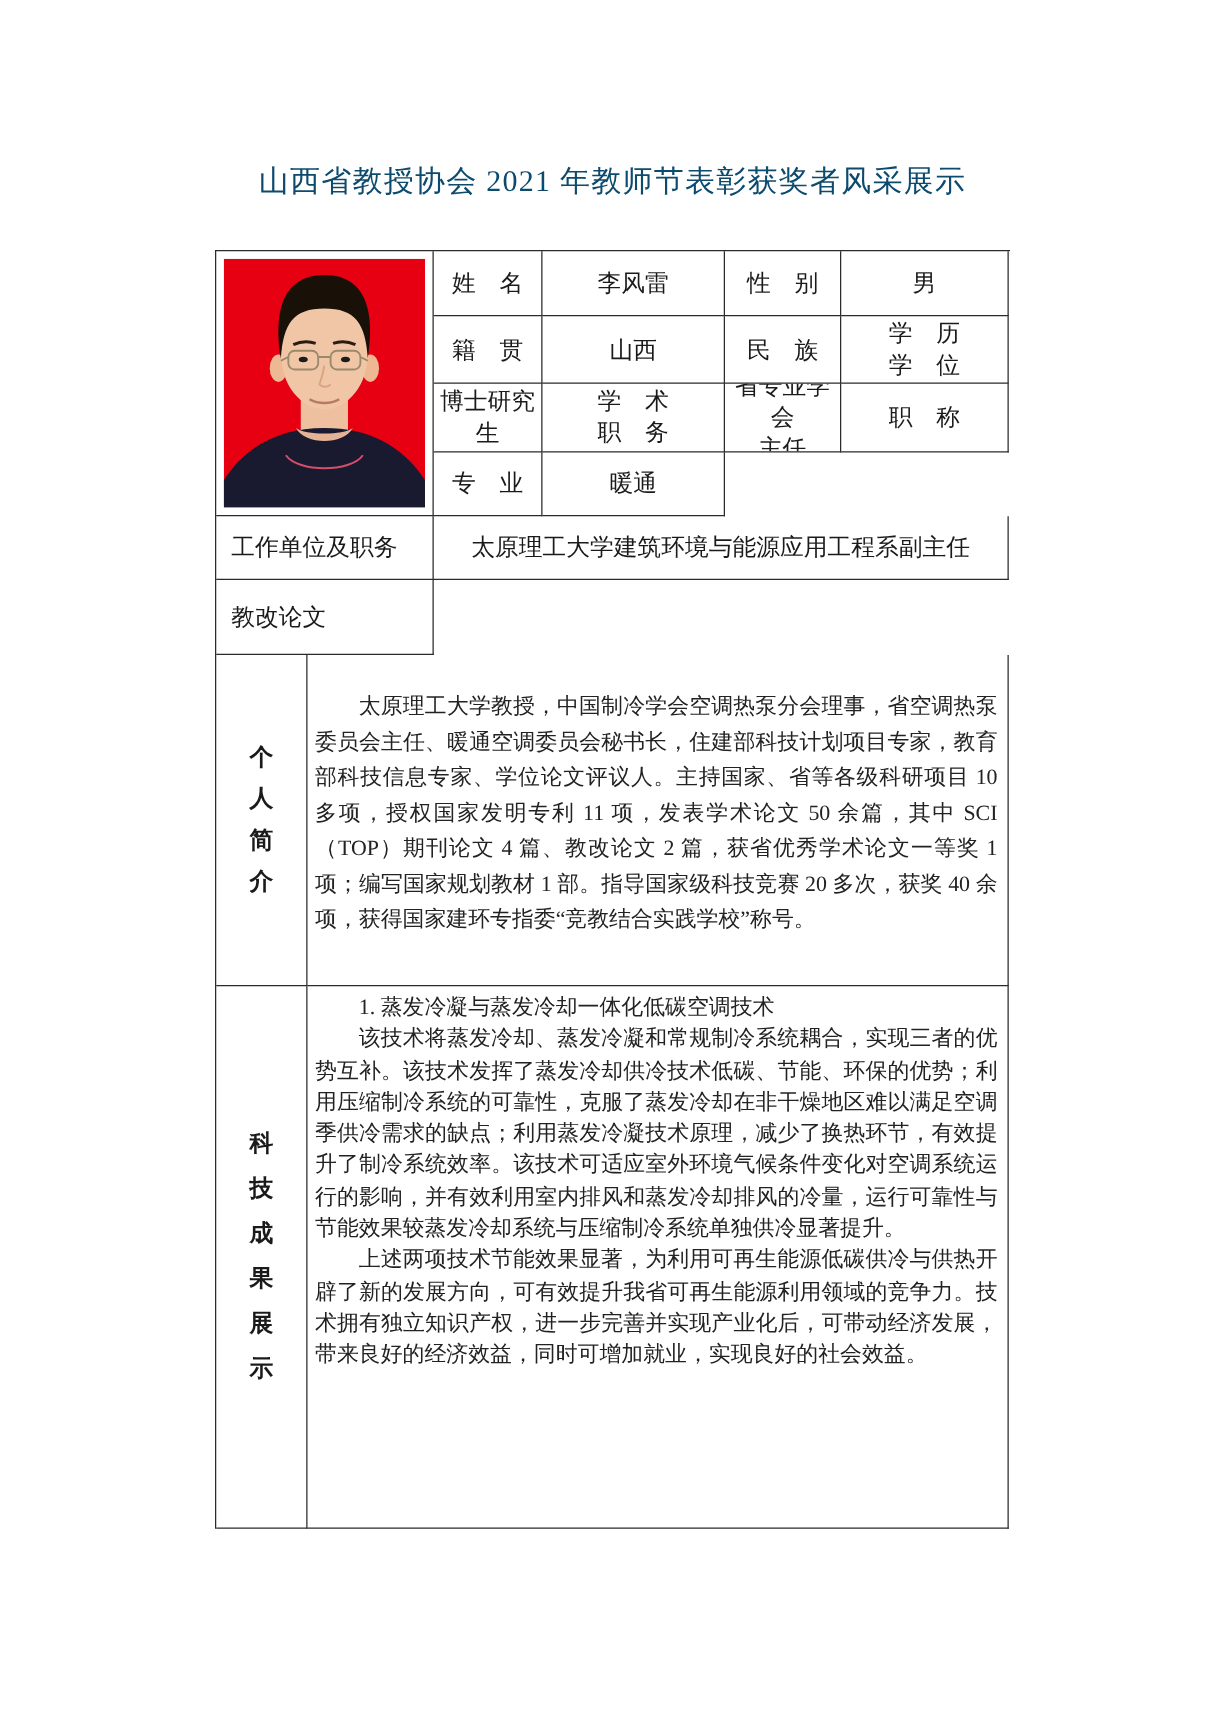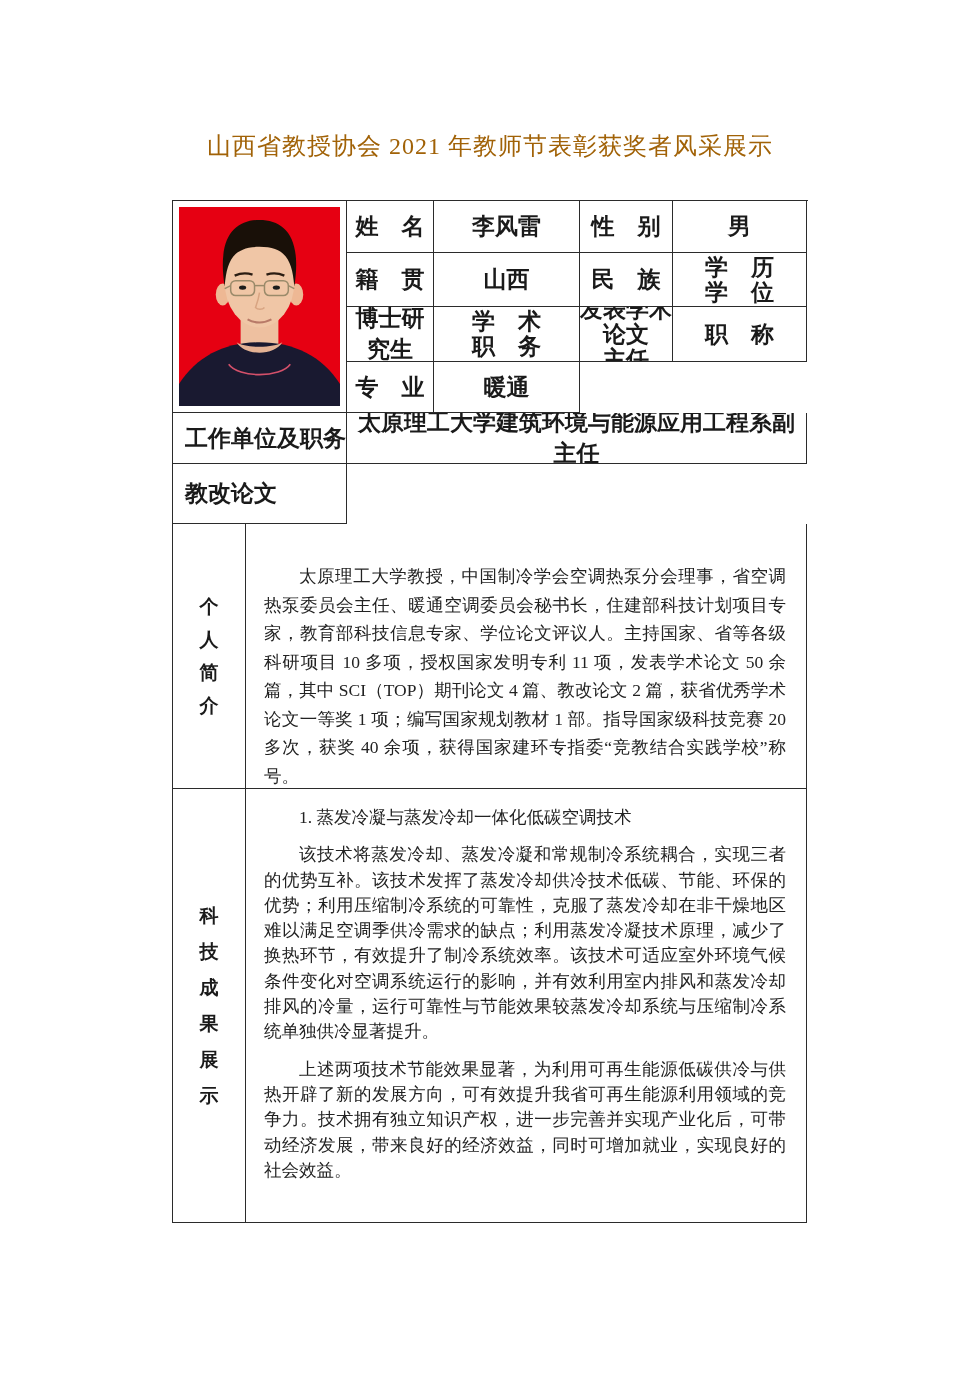--- a/index.html
+++ b/index.html
@@ -18,7 +18,7 @@
     font-weight: 400;
     letter-spacing: 1px;
     line-height: 36px;
-    color: #a16207;
+    color: #0c4a6e;
   }
   .tbl {
     width: 636px;

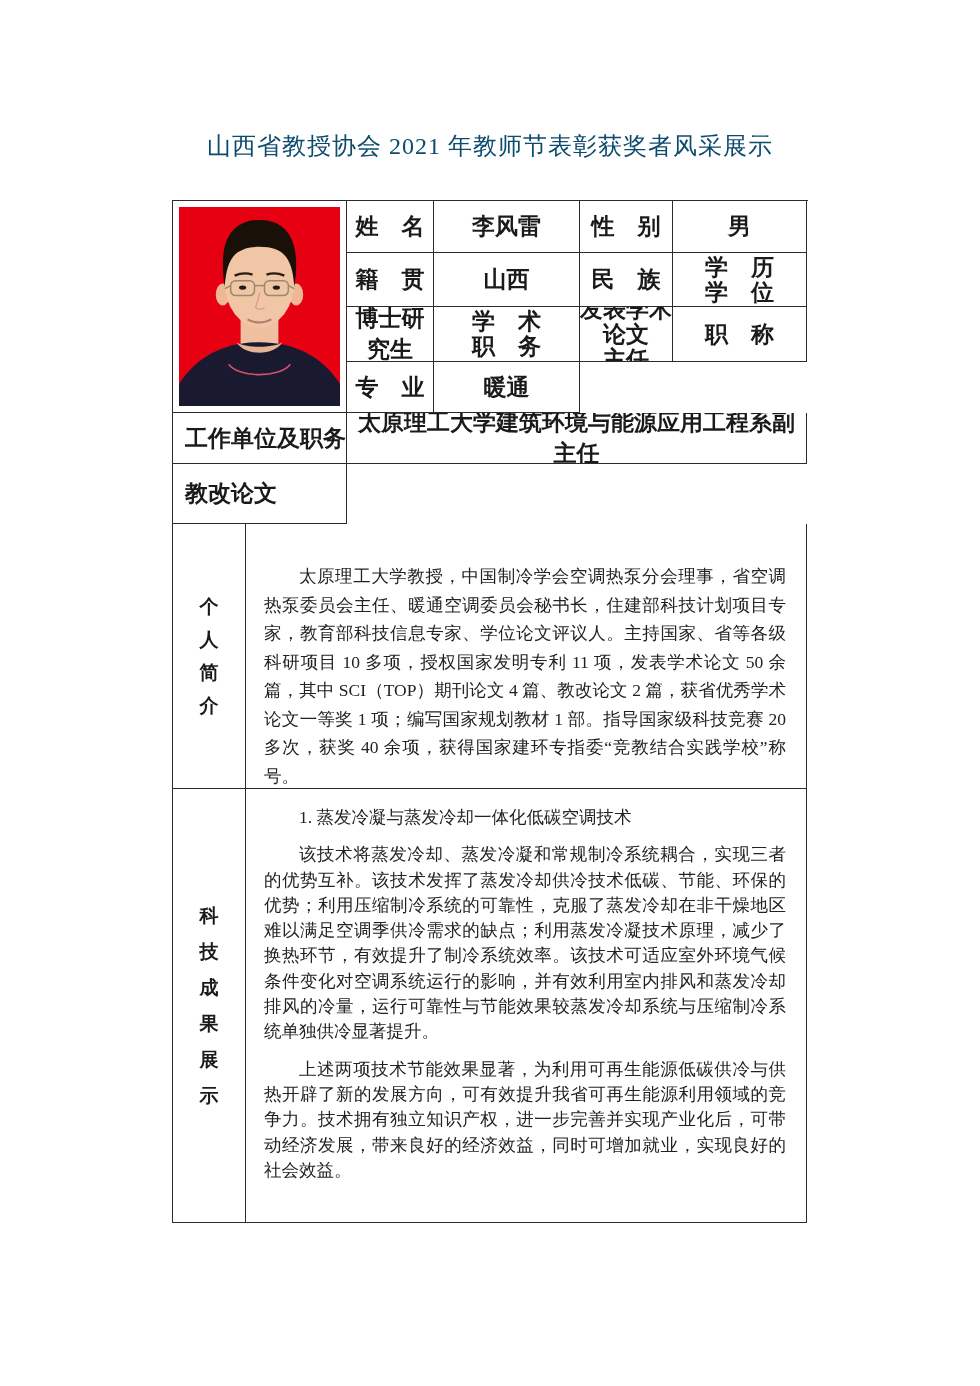--- a/index.html
+++ b/index.html
@@ -41,7 +41,7 @@
     text-align: center;
     overflow: hidden;
   }
-  .bold { font-weight: 700; font-size: 23px; }
+  .bold { font-weight: 400; font-size: 19px; }
   .ml { white-space: pre-line; line-height: 25px; }
   .photo-cell { grid-row: 1 / span 4; padding: 6px; }
   .photo-cell svg { width: 100%; height: 100%; display: block; }

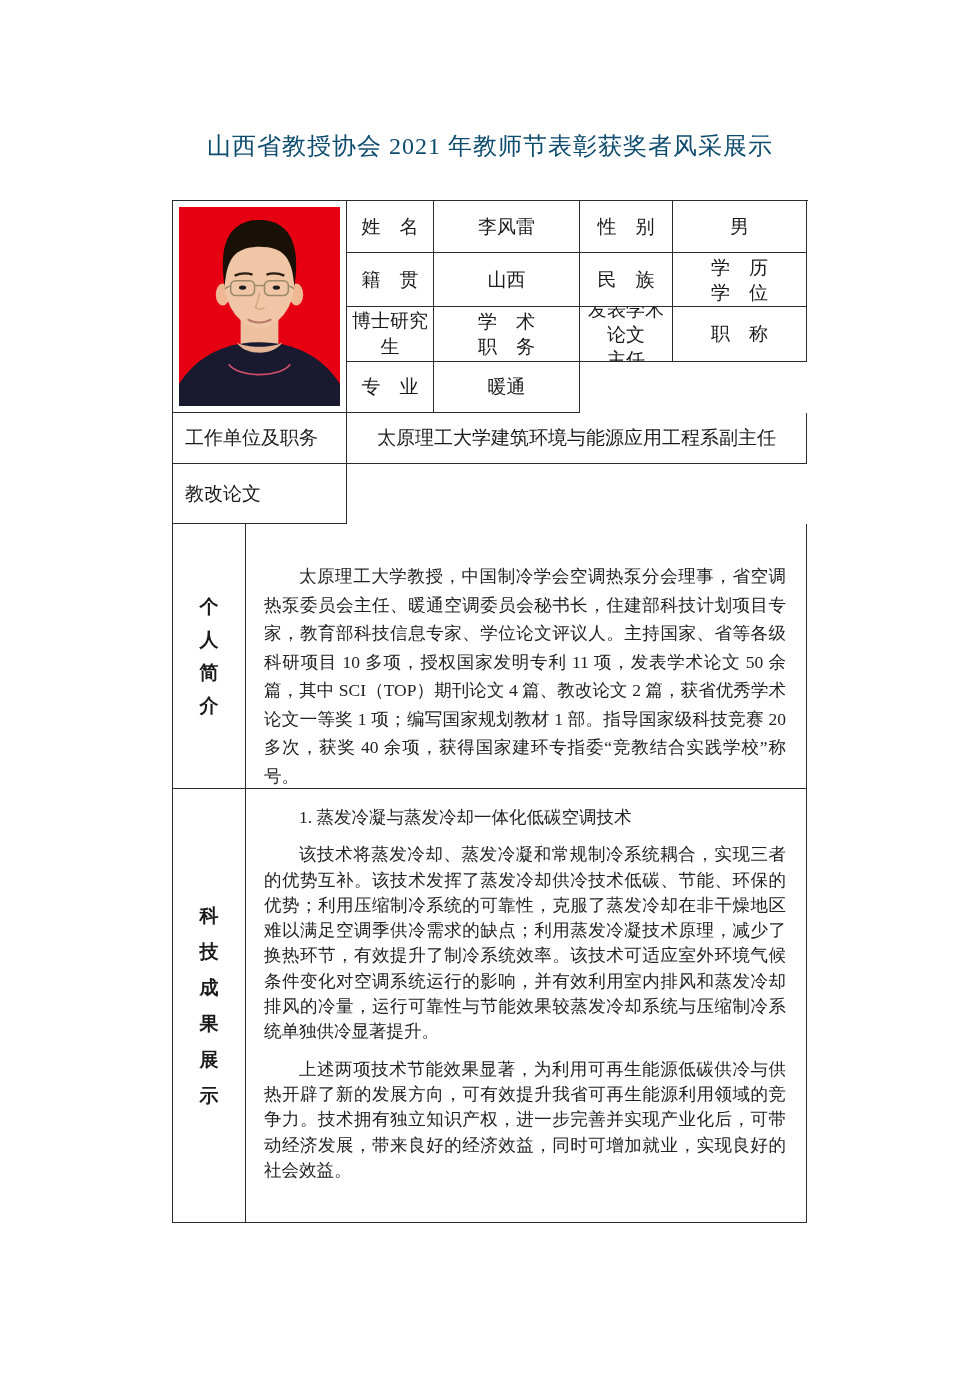--- a/index.html
+++ b/index.html
@@ -120,7 +120,7 @@
       <div class="cell bold">博士研究生</div>
       <div class="cell bold ml">学　术
 职　务</div>
-      <div class="cell bold ml">发表学术论文
+      <div class="cell bold ml">省专业学会
 主任</div>
 
       <div class="cell bold">职　称</div>

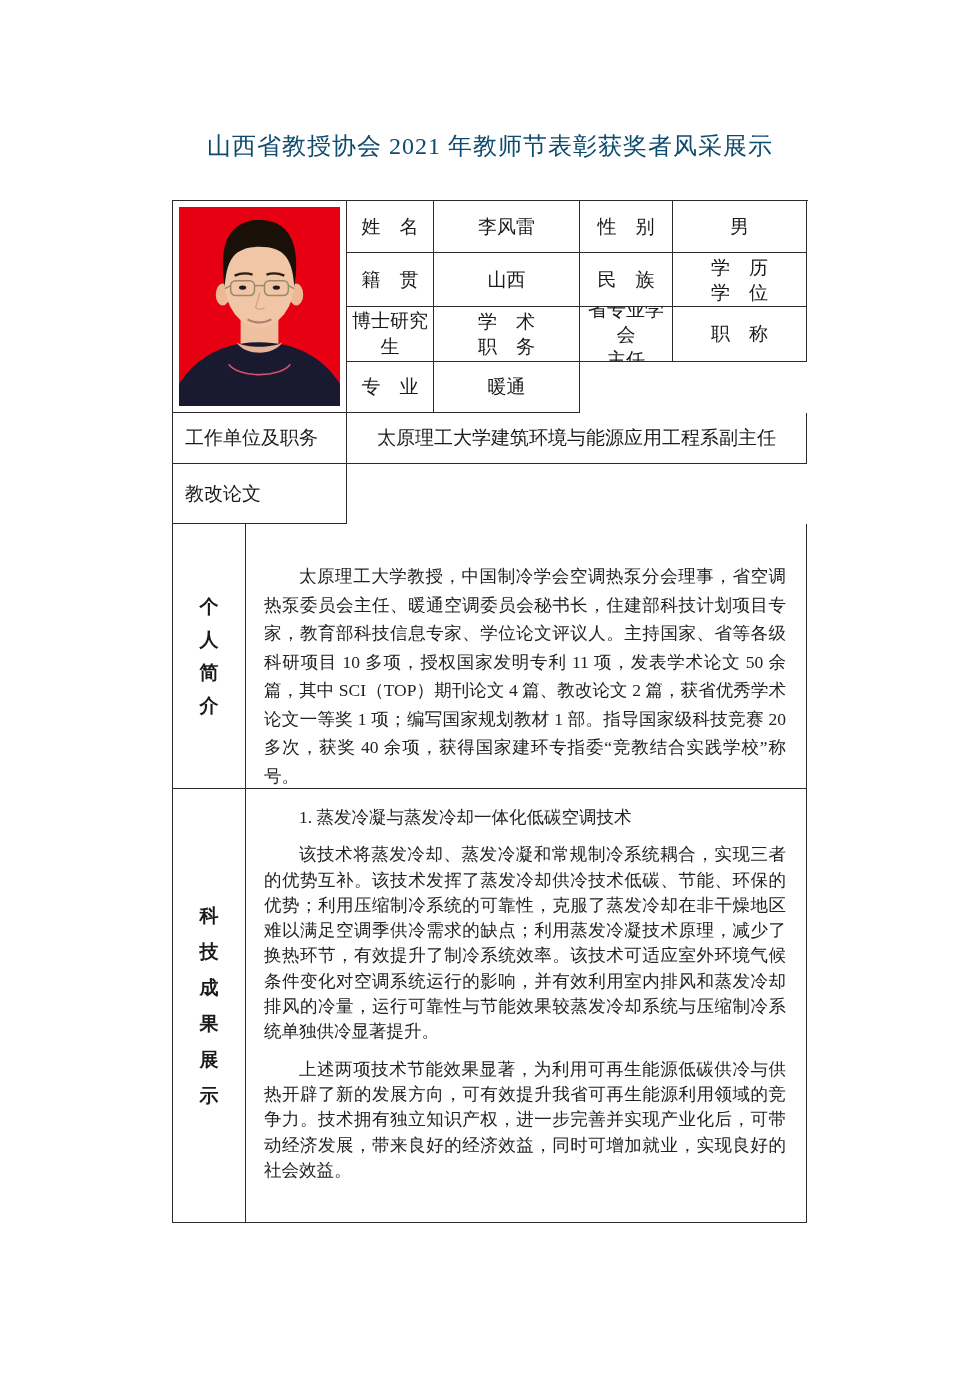--- a/index.html
+++ b/index.html
@@ -57,7 +57,7 @@
   }
   .profile-body { padding: 26px 8px 8px 6px; line-height: 28.5px; }
   .ach-body { padding: 4px 8px 4px 6px; line-height: 25.3px; }
-  .content-cell p { margin: 12px; text-indent: 2em; }
+  .content-cell p { margin: 0; text-indent: 2em; }
 </style>
 </head>
 <body>

